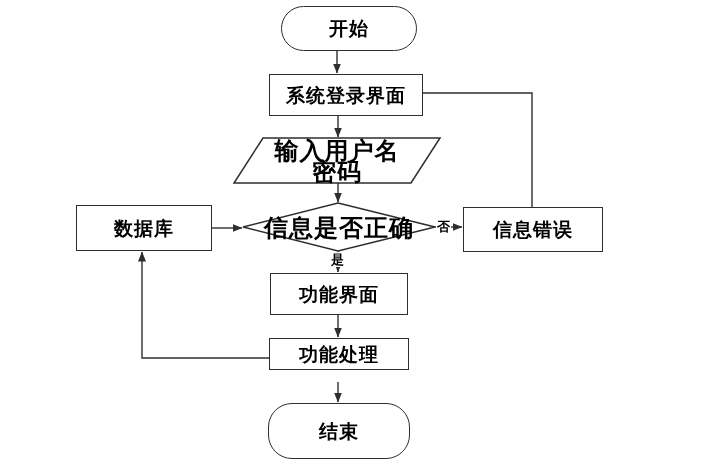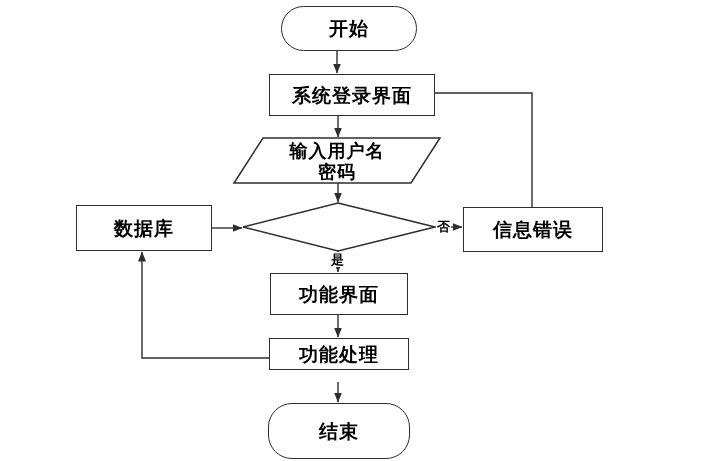--- a/index.html
+++ b/index.html
@@ -53,7 +53,7 @@
   }
   
   .n-start{left:281px;top:6px;width:136px;height:45px;}
-  .n-login{left:269px;top:74px;width:166px;height:42px;}
+  .n-login{left:269px;top:74px;width:154px;height:42px;}
   .n-database{left:76px;top:205px;width:136px;height:46px;}
   .n-error{left:463px;top:207px;width:140px;height:45px;}
   .n-funcui{left:270px;top:273px;width:138px;height:42px;}

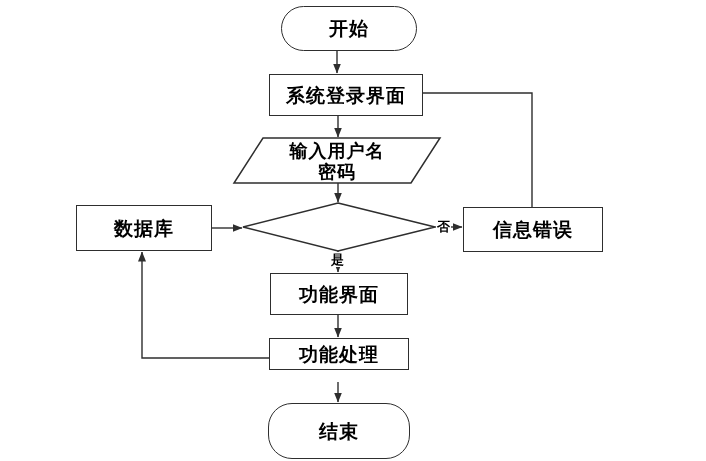--- a/index.html
+++ b/index.html
@@ -38,7 +38,7 @@
     position:absolute;
     display:flex;flex-direction:column;align-items:center;justify-content:center;
     color:var(--text);
-    font-size:18px;font-weight:bold;letter-spacing:1px;
+    font-size:24px;font-weight:bold;letter-spacing:1px;
     line-height:21px;
     background:transparent;border:none;
     pointer-events:none;

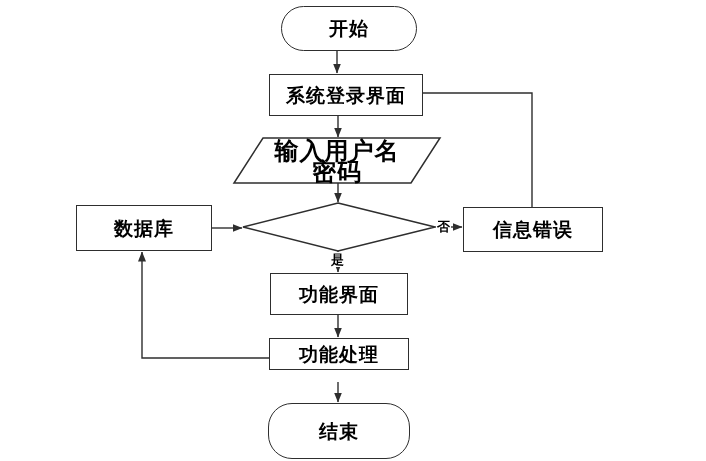--- a/index.html
+++ b/index.html
@@ -124,6 +124,9 @@
     <span>密码</span>
   </div>
 
+  <div class="overlay-label l-decision">
+    <span>信息是否正确</span>
+  </div>
 
   <div class="edge-label l-no">否</div>
   <div class="edge-label l-yes">是</div>

